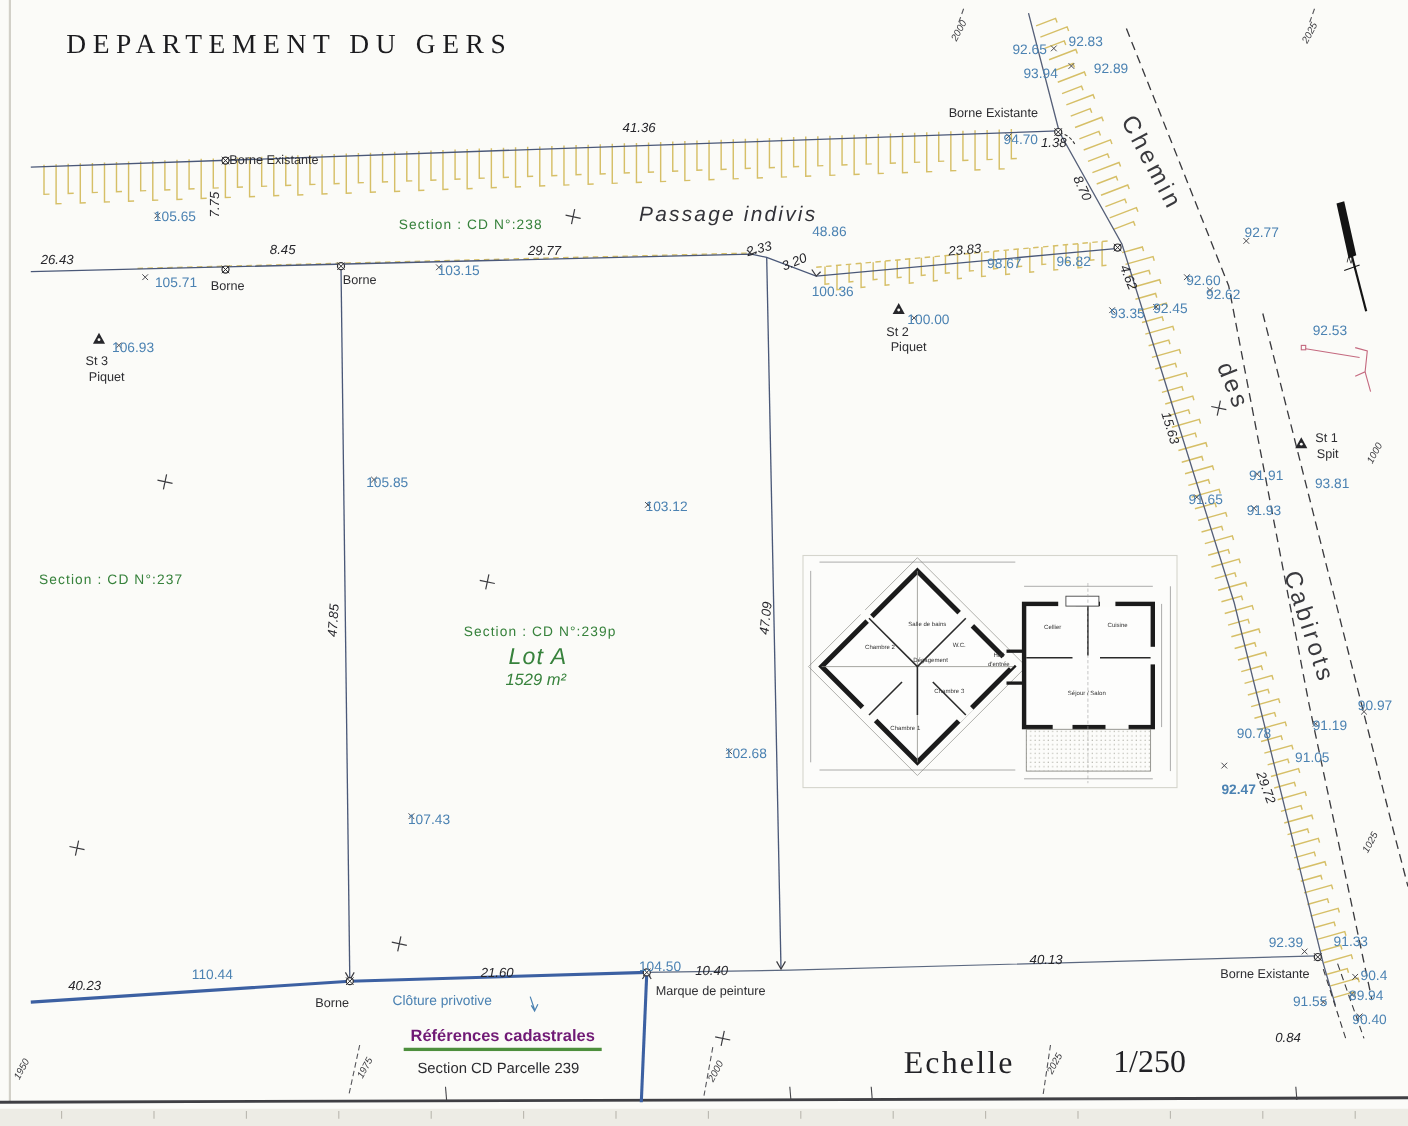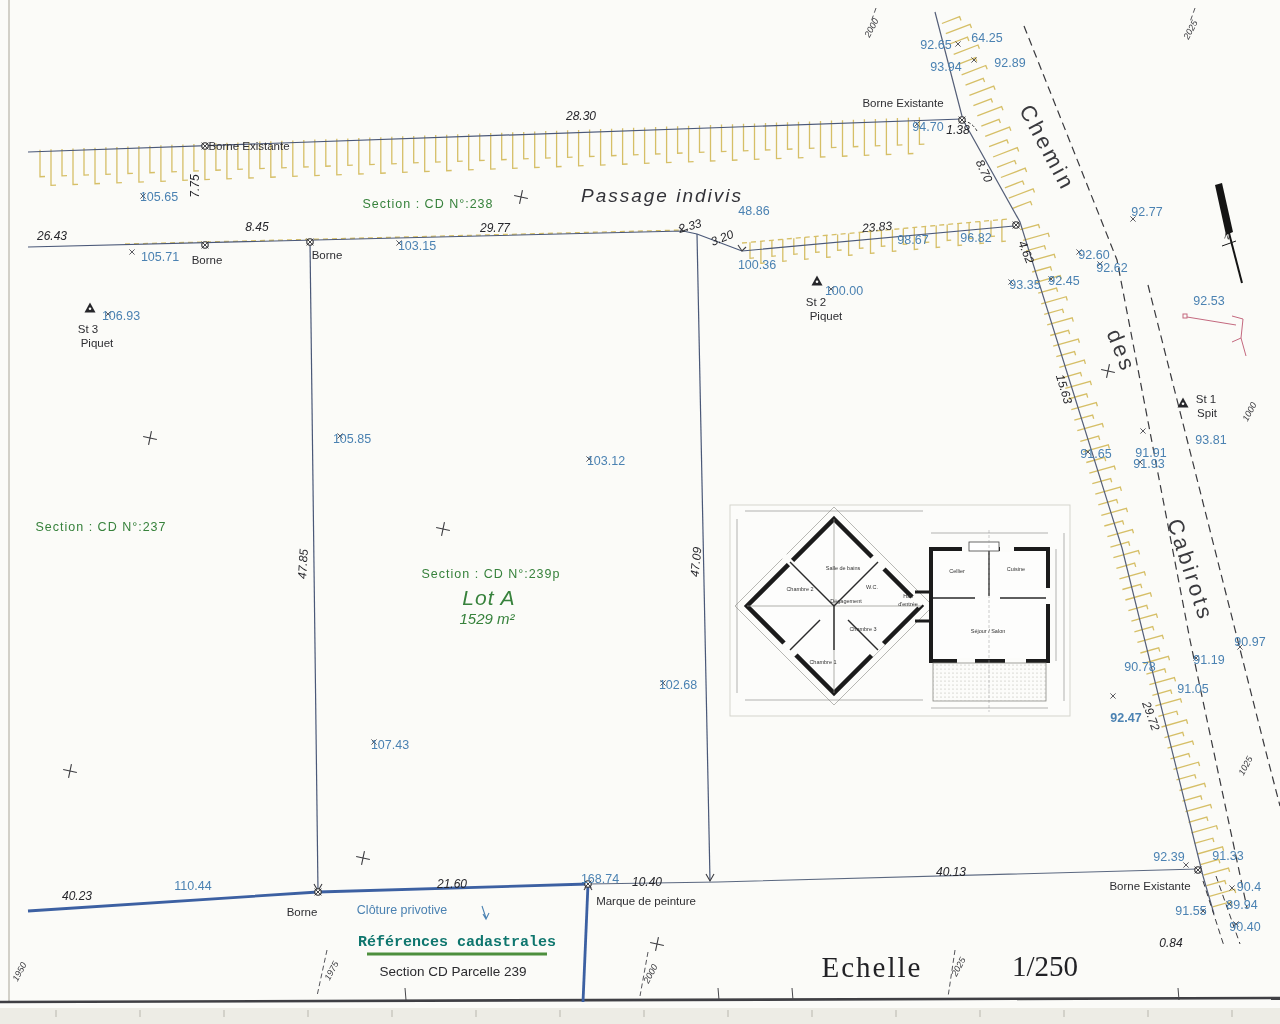--- a/index.html
+++ b/index.html
@@ -478,6 +478,7 @@
     </g>
   </svg>
 
+  <div class="dept-title">DEPARTEMENT DU GERS</div>
   <div class="scale-label">Echelle</div>
   <div class="scale-value">1/250</div>
   <div class="cad-title">Références cadastrales</div>

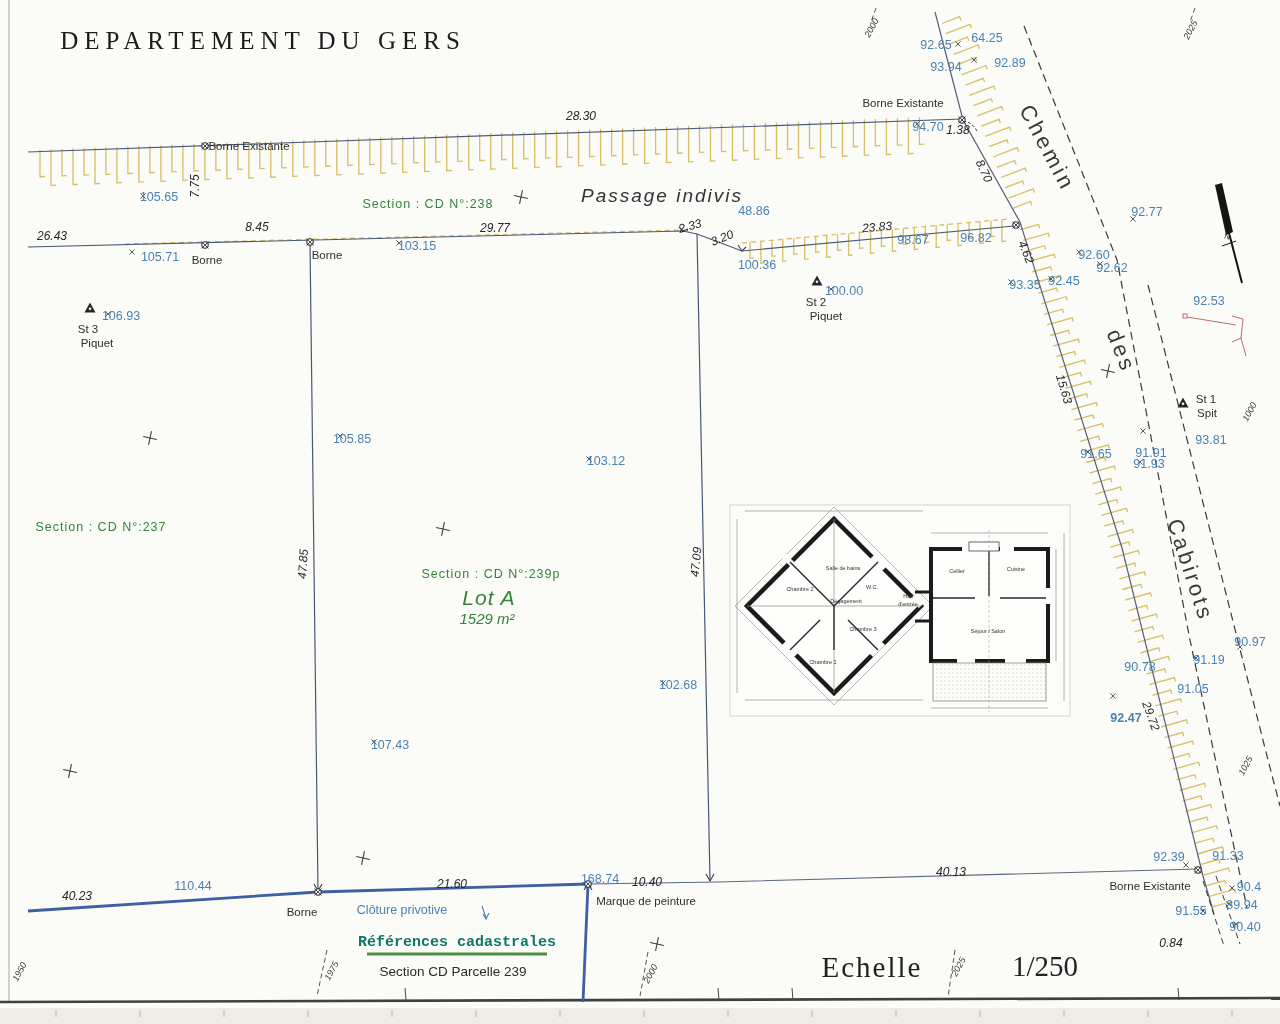--- a/index.html
+++ b/index.html
@@ -537,7 +537,7 @@
       <span class="lbl blue" style="left: 976px; top: 238px; transform: translate(-50%, -50%);">96.82</span>
       <span class="lbl blue" style="left: 936px; top: 45px; transform: translate(-50%, -50%);">92.65</span>
       <span class="lbl blue" style="left: 922px; top: 67px; transform: translate(-50%, -50%); margin-left: 24px;">93.94</span>
-      <span class="lbl blue" style="left: 987px; top: 38px; transform: translate(-50%, -50%);">64.25</span>
+      <span class="lbl blue" style="left: 987px; top: 38px; transform: translate(-50%, -50%);">92.83</span>
       <span class="lbl blue" style="left: 1010px; top: 63px; transform: translate(-50%, -50%);">92.89</span>
       <span class="lbl blue" style="left: 928px; top: 127px; transform: translate(-50%, -50%);">94.70</span>
       <span class="lbl blue" style="left: 1147px; top: 212px; transform: translate(-50%, -50%);">92.77</span>

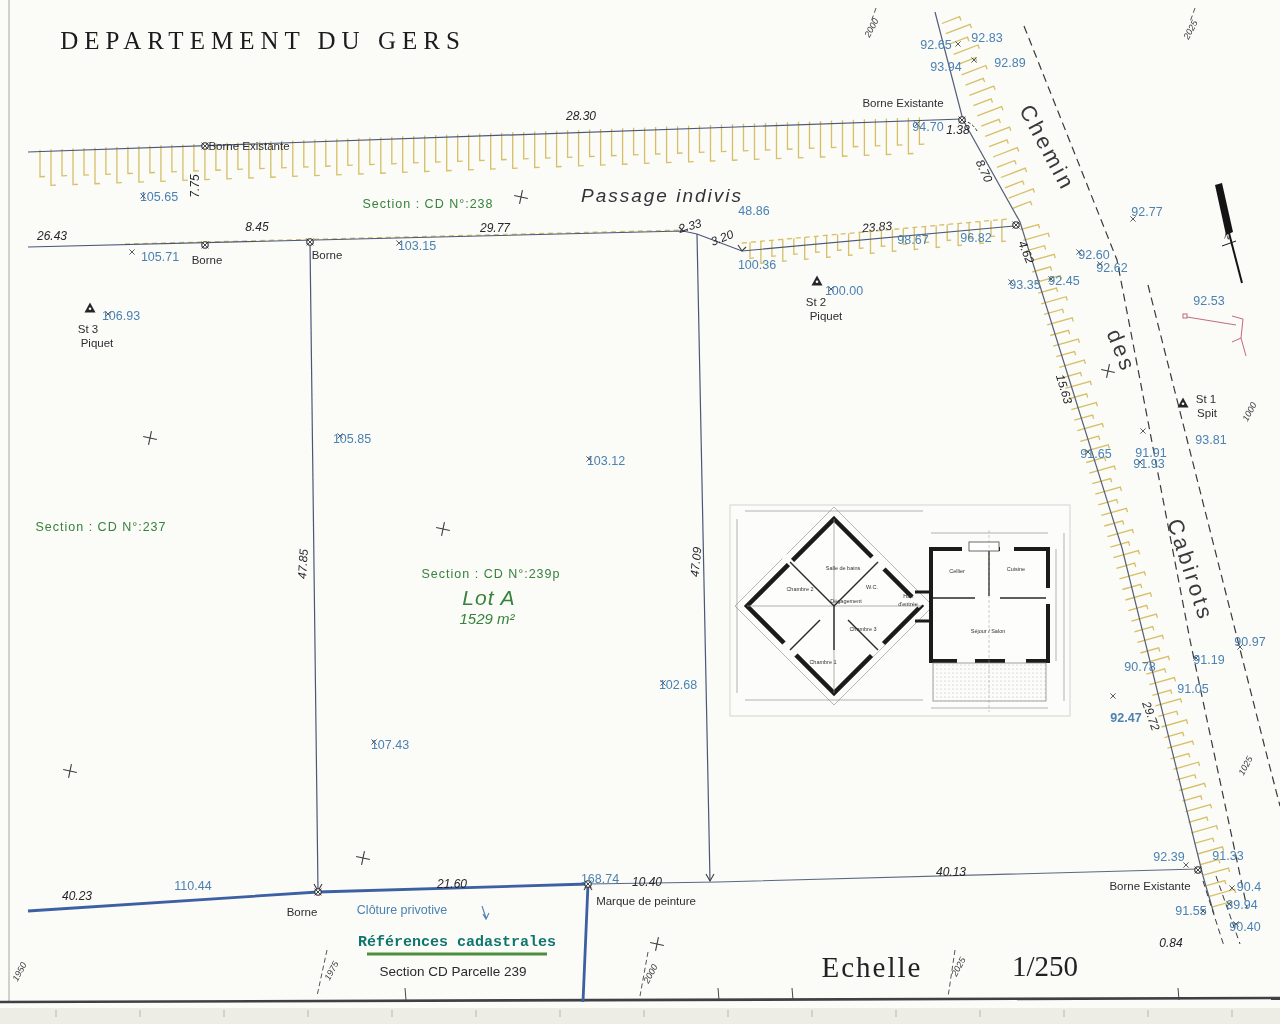--- a/index.html
+++ b/index.html
@@ -508,7 +508,7 @@
       <span class="lbl green sect" style="left: 491px; top: 574px; transform: translate(-50%, -50%);">Section : CD N°:239p</span>
       <span class="lbl lot" style="left: 489px; top: 597px; transform: translate(-50%, -50%);">Lot A</span>
       <span class="lbl area" style="left: 487px; top: 618px; transform: translate(-50%, -50%);">1529 m²</span>
-      <span class="lbl dist" style="left: 581px; top: 116px; transform: translate(-50%, -50%);">28.30</span>
+      <span class="lbl dist" style="left: 581px; top: 116px; transform: translate(-50%, -50%);">41.36</span>
       <span class="lbl dist" style="left: 52px; top: 236px; transform: translate(-50%, -50%);">26.43</span>
       <span class="lbl dist" style="left: 257px; top: 227px; transform: translate(-50%, -50%);">8.45</span>
       <span class="lbl dist" style="left: 495px; top: 228px; transform: translate(-50%, -50%);">29.77</span>

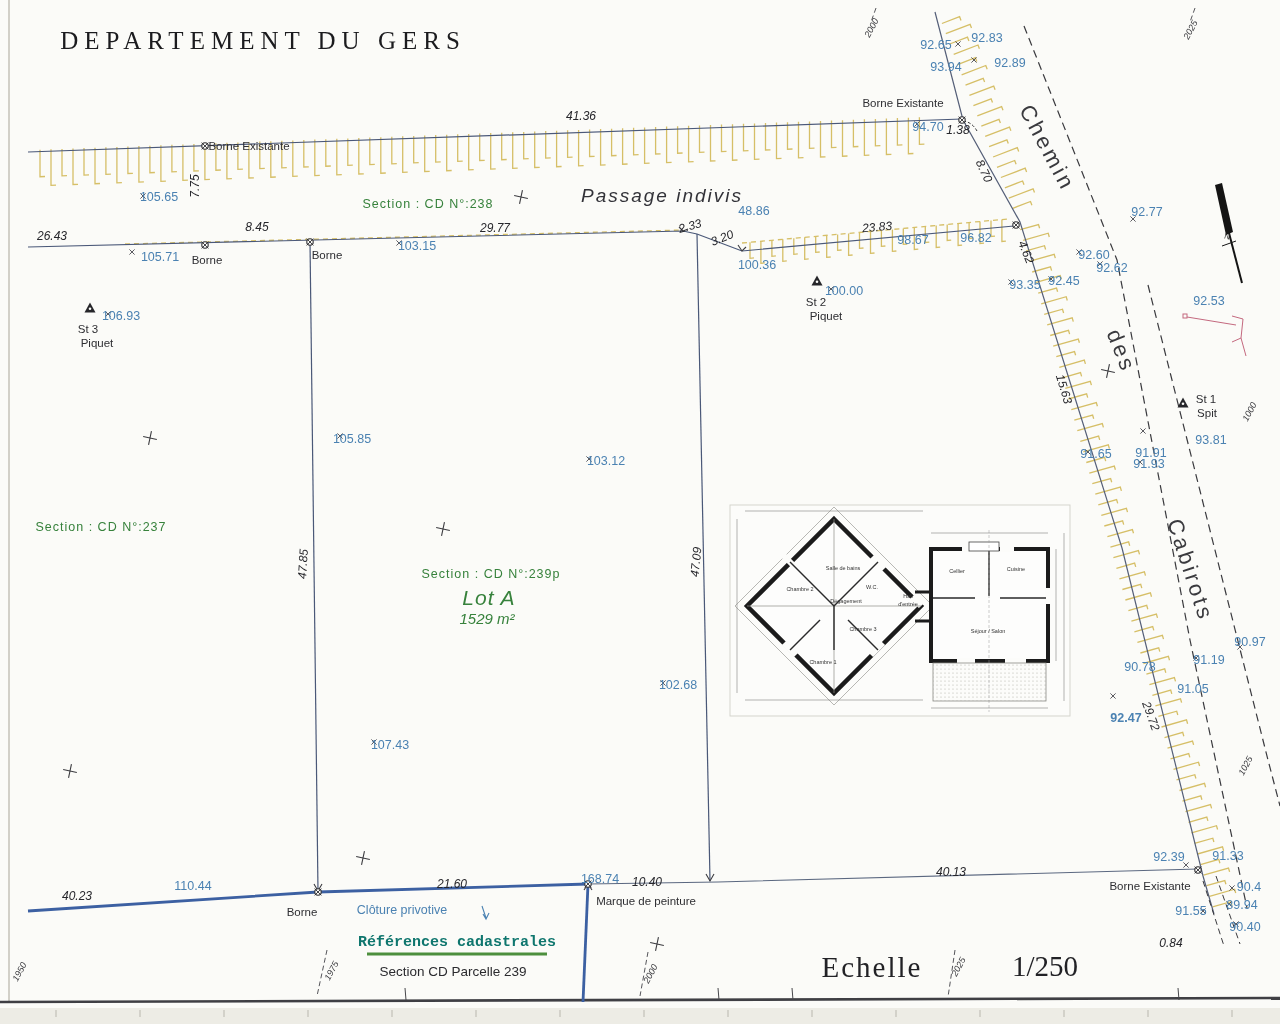--- a/index.html
+++ b/index.html
@@ -552,7 +552,7 @@
       <span class="lbl blue" style="left: 606px; top: 461px; transform: translate(-50%, -50%);">103.12</span>
       <span class="lbl blue" style="left: 678px; top: 685px; transform: translate(-50%, -50%);">102.68</span>
       <span class="lbl blue" style="left: 390px; top: 745px; transform: translate(-50%, -50%);">107.43</span>
-      <span class="lbl blue" style="left: 1151px; top: 433px; transform: translate(-50%, -50%); margin-top: 20px;">91.91</span>
+      <span class="lbl blue" style="left: 1151px; top: 433px; transform: translate(-50%, -50%);">91.91</span>
       <span class="lbl blue" style="left: 1211px; top: 440px; transform: translate(-50%, -50%);">93.81</span>
       <span class="lbl blue" style="left: 1096px; top: 454px; transform: translate(-50%, -50%);">91.65</span>
       <span class="lbl blue" style="left: 1149px; top: 464px; transform: translate(-50%, -50%);">91.93</span>

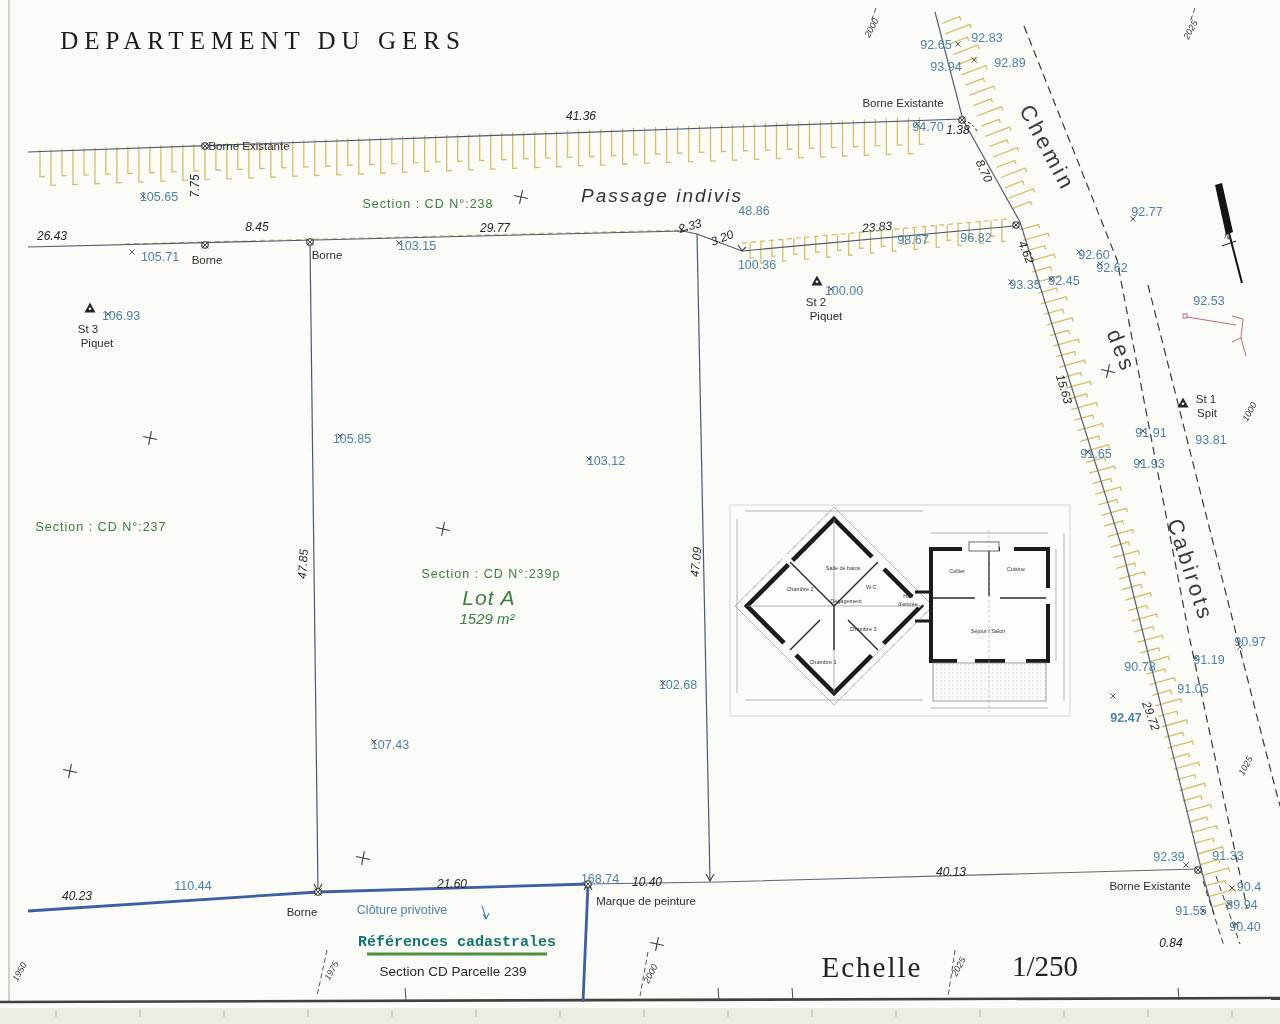--- a/index.html
+++ b/index.html
@@ -568,7 +568,7 @@
       <span class="lbl blue" style="left: 1191px; top: 911px; transform: translate(-50%, -50%);">91.55</span>
       <span class="lbl blue" style="left: 1245px; top: 927px; transform: translate(-50%, -50%);">90.40</span>
       <span class="lbl blue" style="left: 193px; top: 886px; transform: translate(-50%, -50%);">110.44</span>
-      <span class="lbl blue" style="left: 600px; top: 879px; transform: translate(-50%, -50%);">168.74</span>
+      <span class="lbl blue" style="left: 600px; top: 879px; transform: translate(-50%, -50%);">104.50</span>
       <span class="lbl blue" style="left: 402px; top: 910px; transform: translate(-50%, -50%);">Clôture privotive</span>
       <span class="lbl grid" style="left: 872px; top: 28px; transform: translate(-50%, -50%) rotate(-62deg);">2000</span>
       <span class="lbl grid" style="left: 1191px; top: 30px; transform: translate(-50%, -50%) rotate(-62deg);">2025</span>

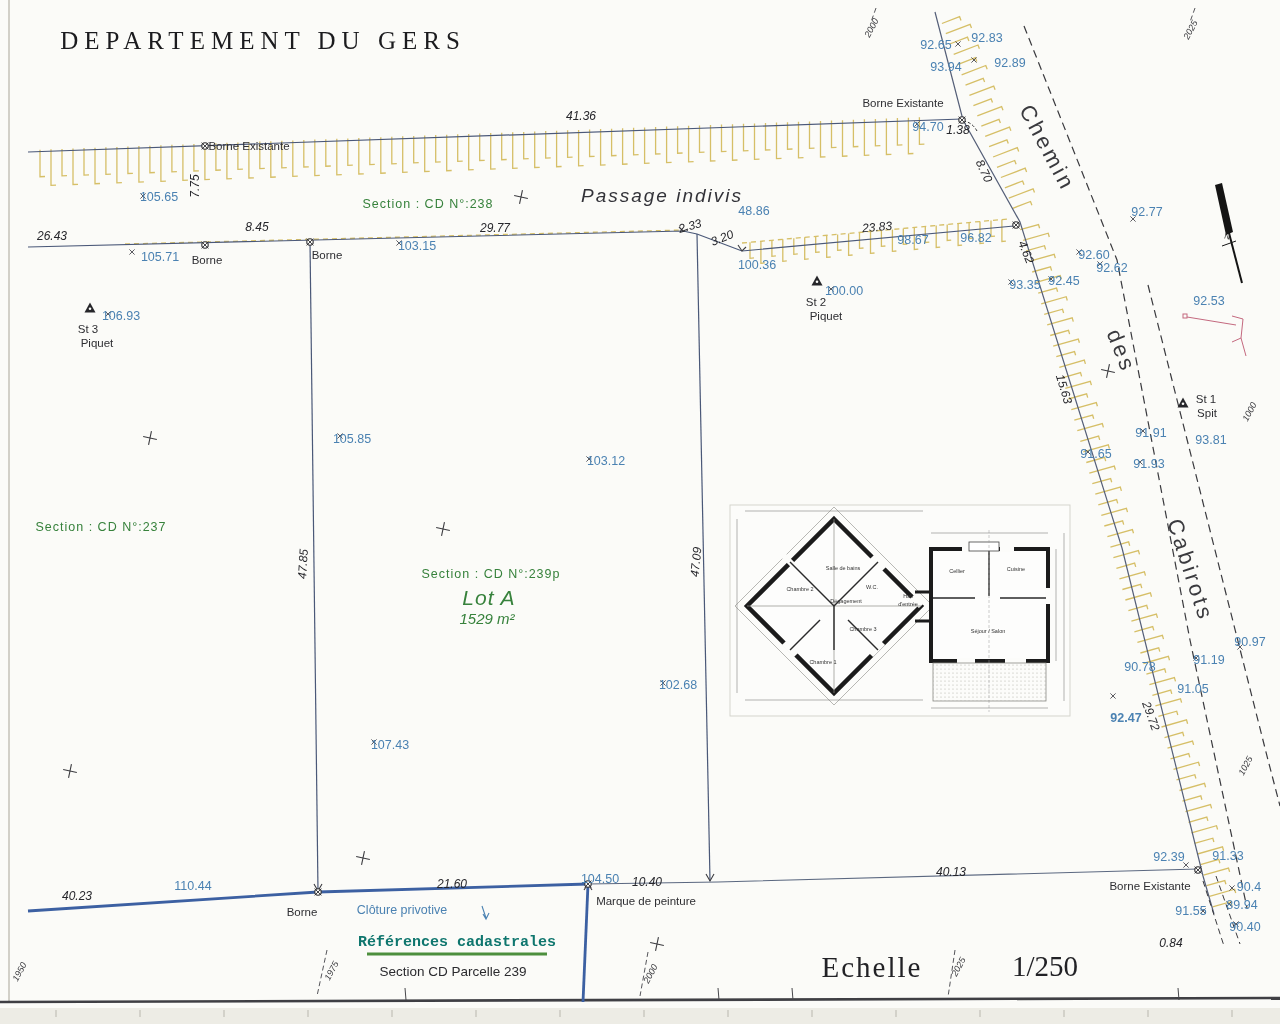--- a/index.html
+++ b/index.html
@@ -29,7 +29,7 @@
   .scale-value{position:absolute;left:1045px;top:966px;transform:translate(-50%,-50%);
        font-family:"Liberation Serif",serif;font-size:29px;color:#222226;}
   .cad-title{position:absolute;left:457px;top:942px;transform:translate(-50%,-50%);
-       font-family:Liberation Mono, monospace;font-weight:bold;font-size:15px;color:#0f766e;white-space:nowrap;text-align:center;}
+       font-family:Liberation Sans, sans-serif;font-weight:bold;font-size:15px;color:#701a75;white-space:nowrap;text-align:center;}
   .cad-underline{position:absolute;left:457px;top:954px;transform:translate(-50%,-50%);
        width:180px;height:3px;background:#4d8f3d;}
   .cad-value{position:absolute;left:453px;top:971px;transform:translate(-50%,-50%);

